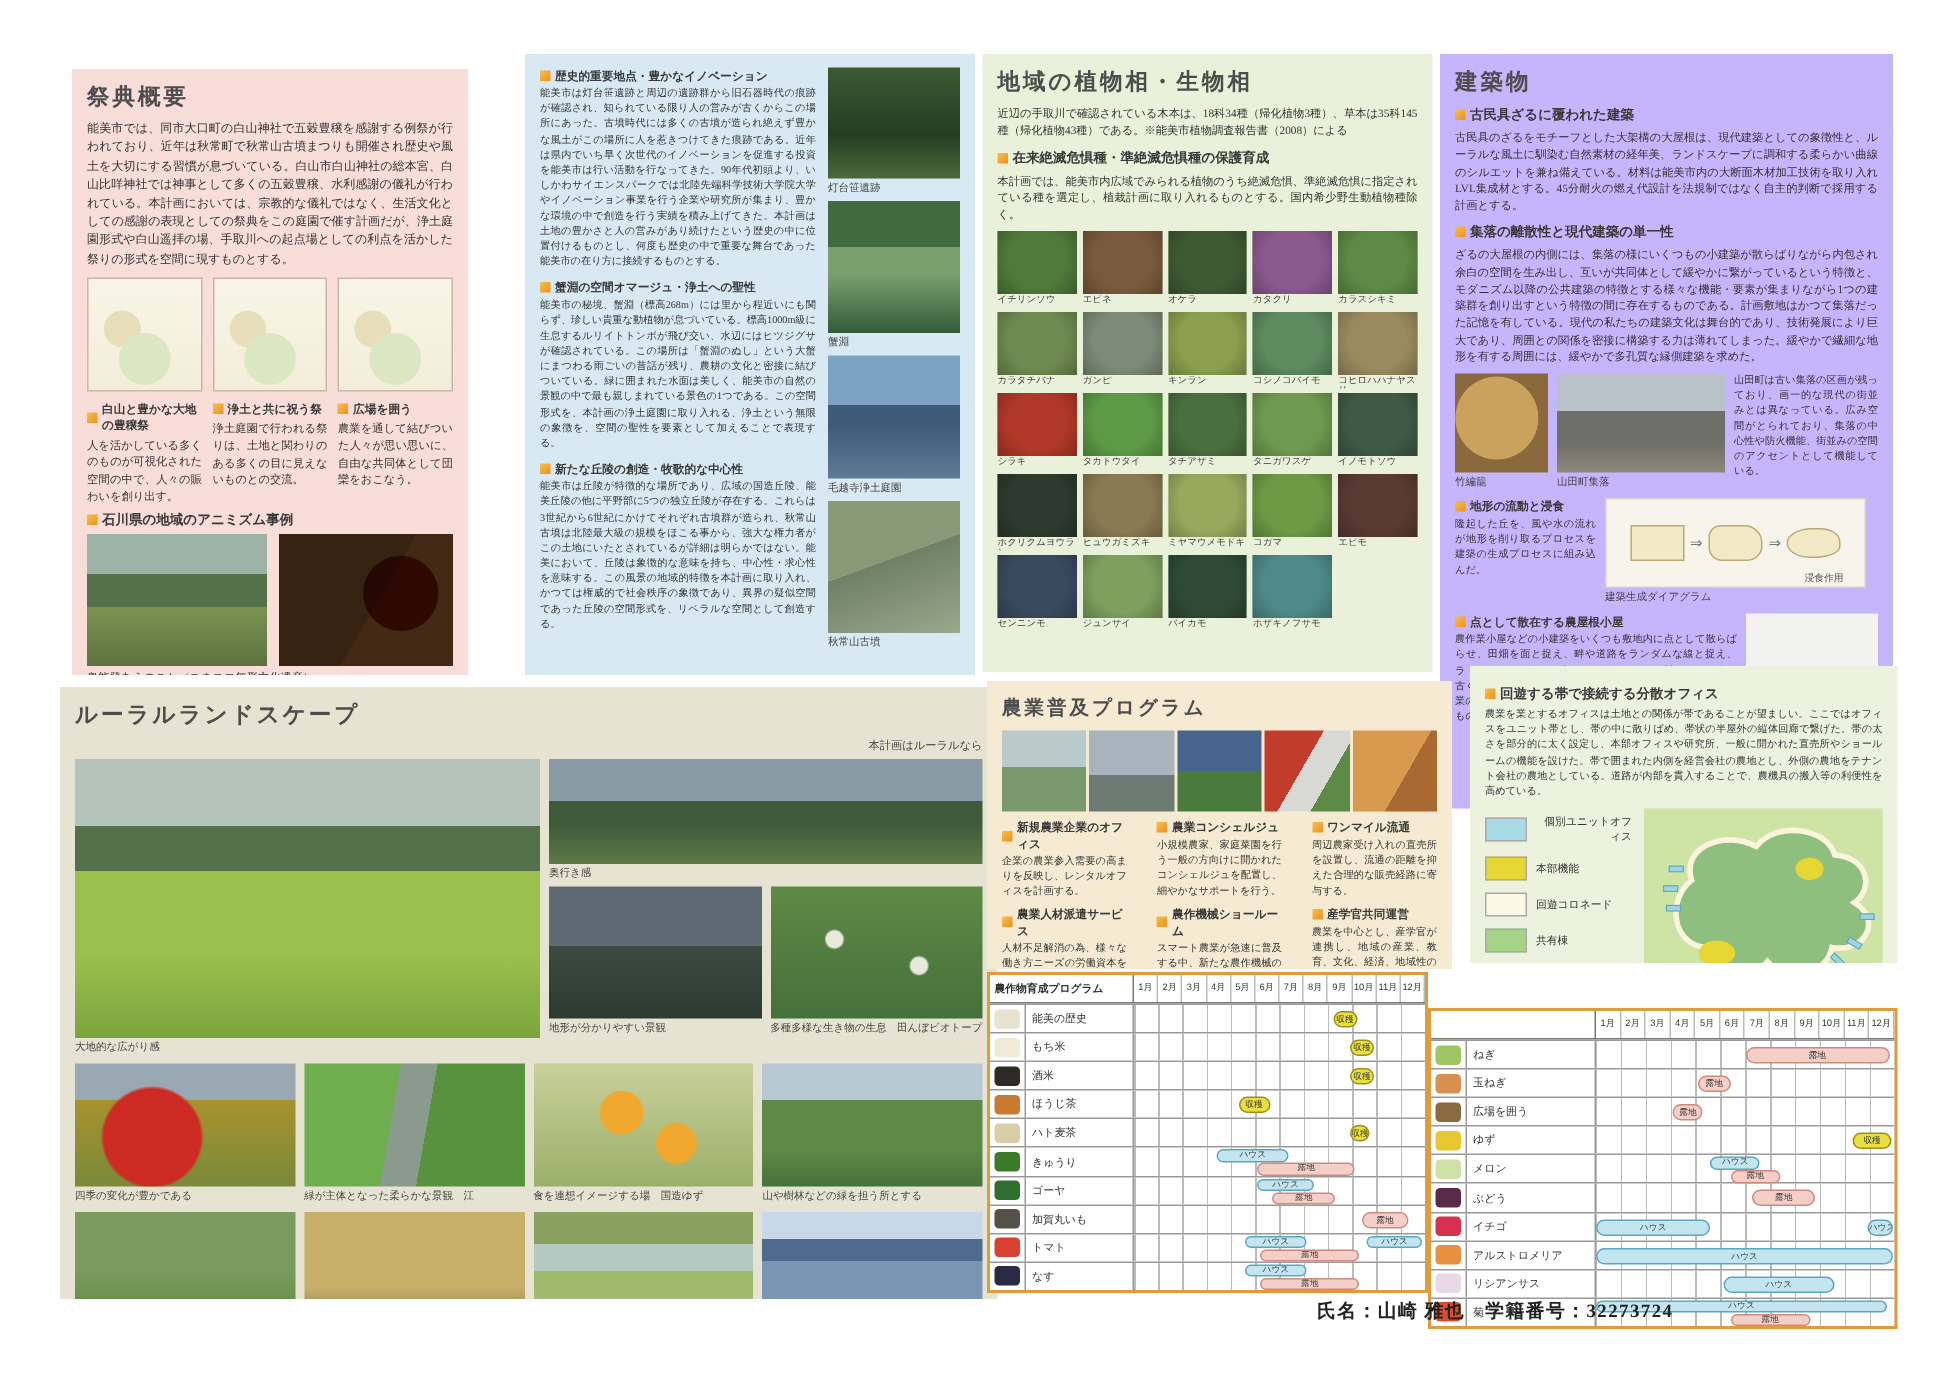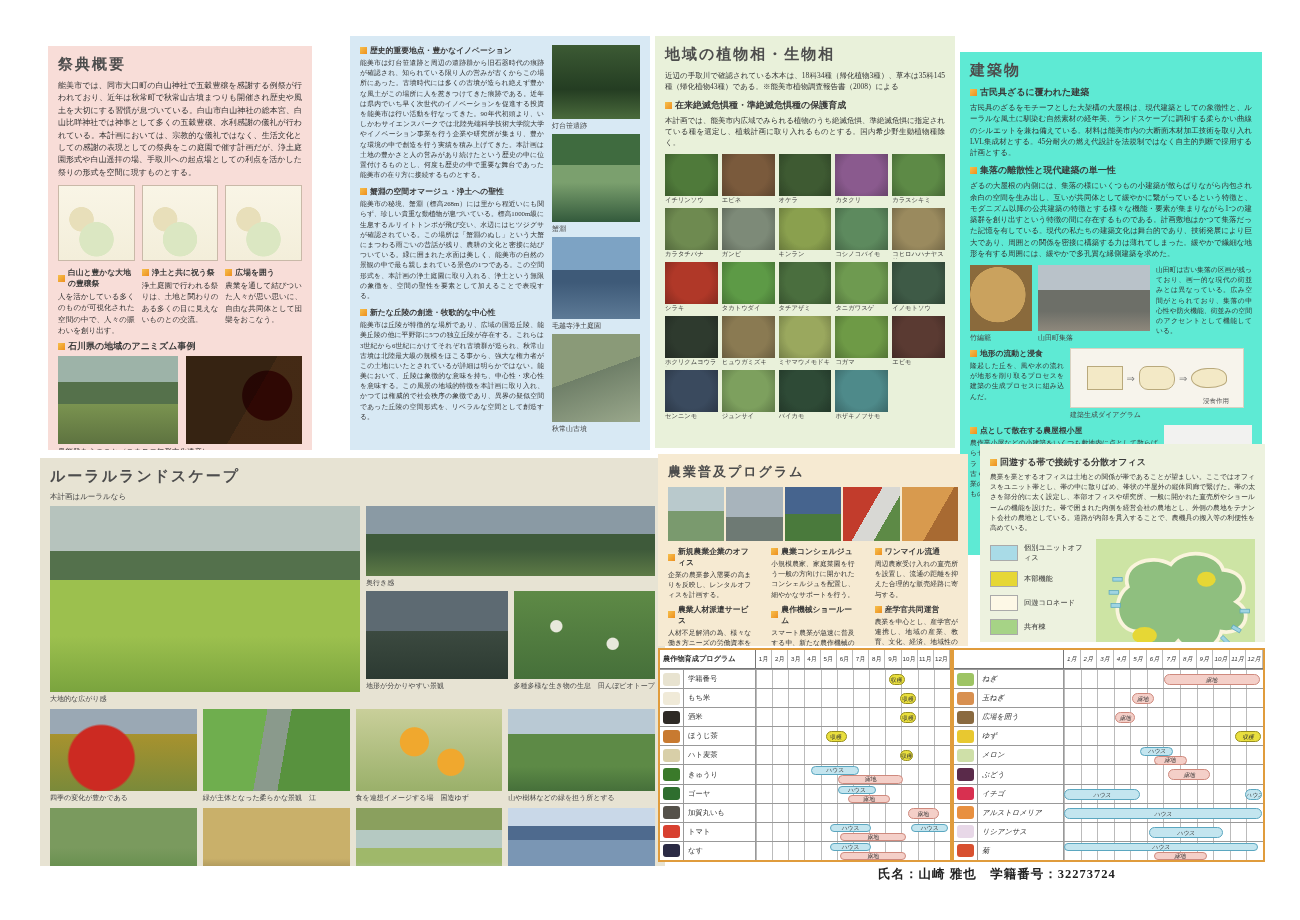--- a/index.html
+++ b/index.html
@@ -50,7 +50,7 @@
   .pname{font-size:6.3px;color:#3a3a3a;margin-top:1px;line-height:1.1;height:8px;overflow:hidden;}
 
   
-  .arch{left:960px;top:52px;width:302px;height:503px;background:#5eead4;}
+  .arch{left:960px;top:36px;width:302px;height:503px;background:#c4b5fd;}
   .arow1{display:flex;gap:6px;margin-top:3px;}
   .basket{width:62px;height:66px;background:radial-gradient(circle at 45% 45%,#caa25e 0 55%,#8a6a3c 56%);}
   .village{width:112px;height:66px;background:linear-gradient(180deg,#b9c2c9 0 38%,#6d6f68 38% 70%,#8e887c);}

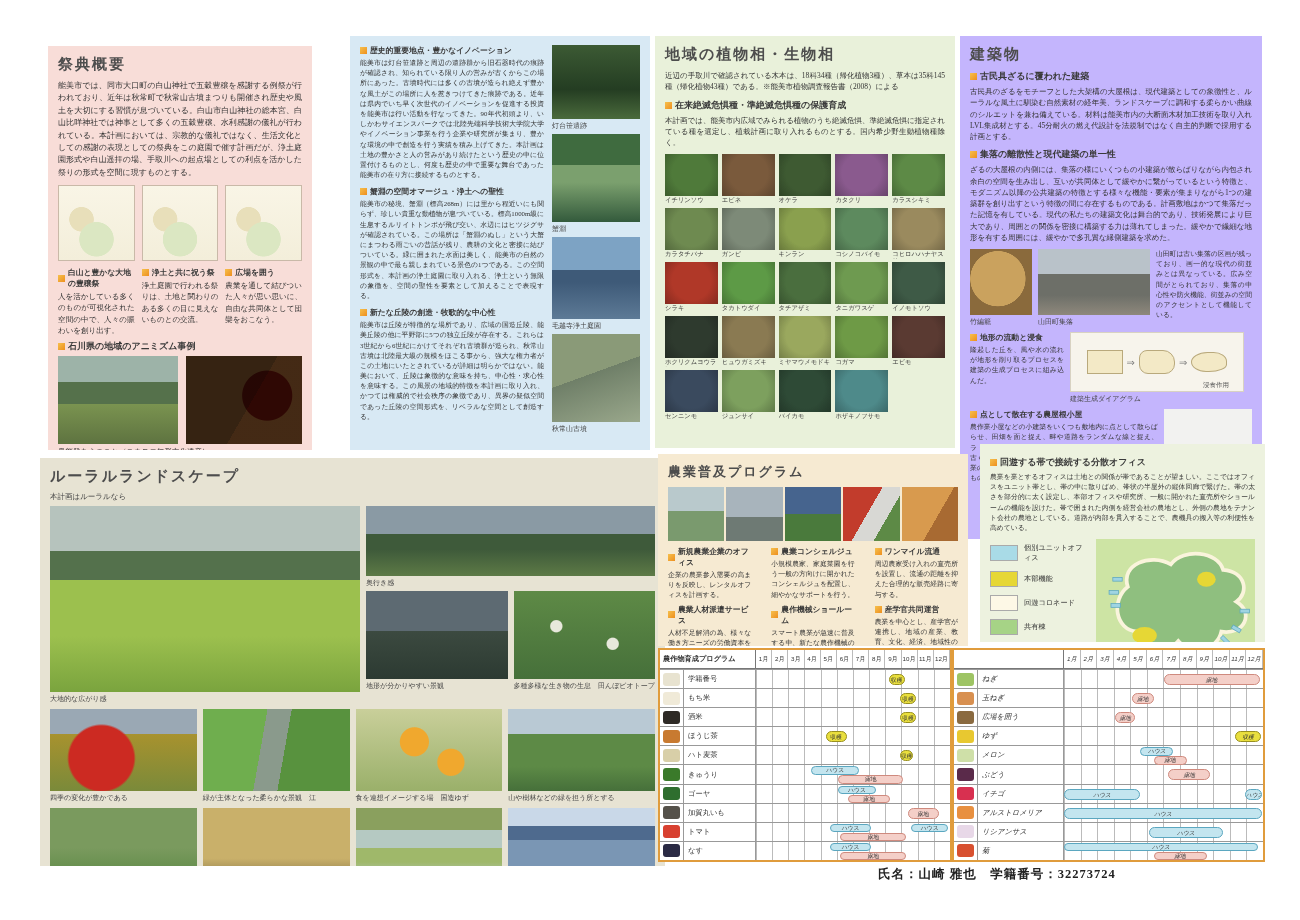--- a/index.html
+++ b/index.html
@@ -75,7 +75,7 @@
 
   
   .rural{left:40px;top:458px;width:625px;height:408px;background:#e7e3d3;}
-  .rsub{font-size:7.5px;font-family:Liberation Sans, sans-serif;color:#444;margin:0 0 4px;}
+  .rsub{font-size:7.5px;font-family:Liberation Sans, sans-serif;color:#444;margin:0 0 4px;text-align:right;}
   .r1{display:flex;gap:6px;}
   .rbig{width:310px;}
   .rp0{width:310px;height:186px;background:linear-gradient(180deg,#b6c3bd 0 24%,#54714c 24% 40%,#9cc04e 40% 70%,#7aa43e);}

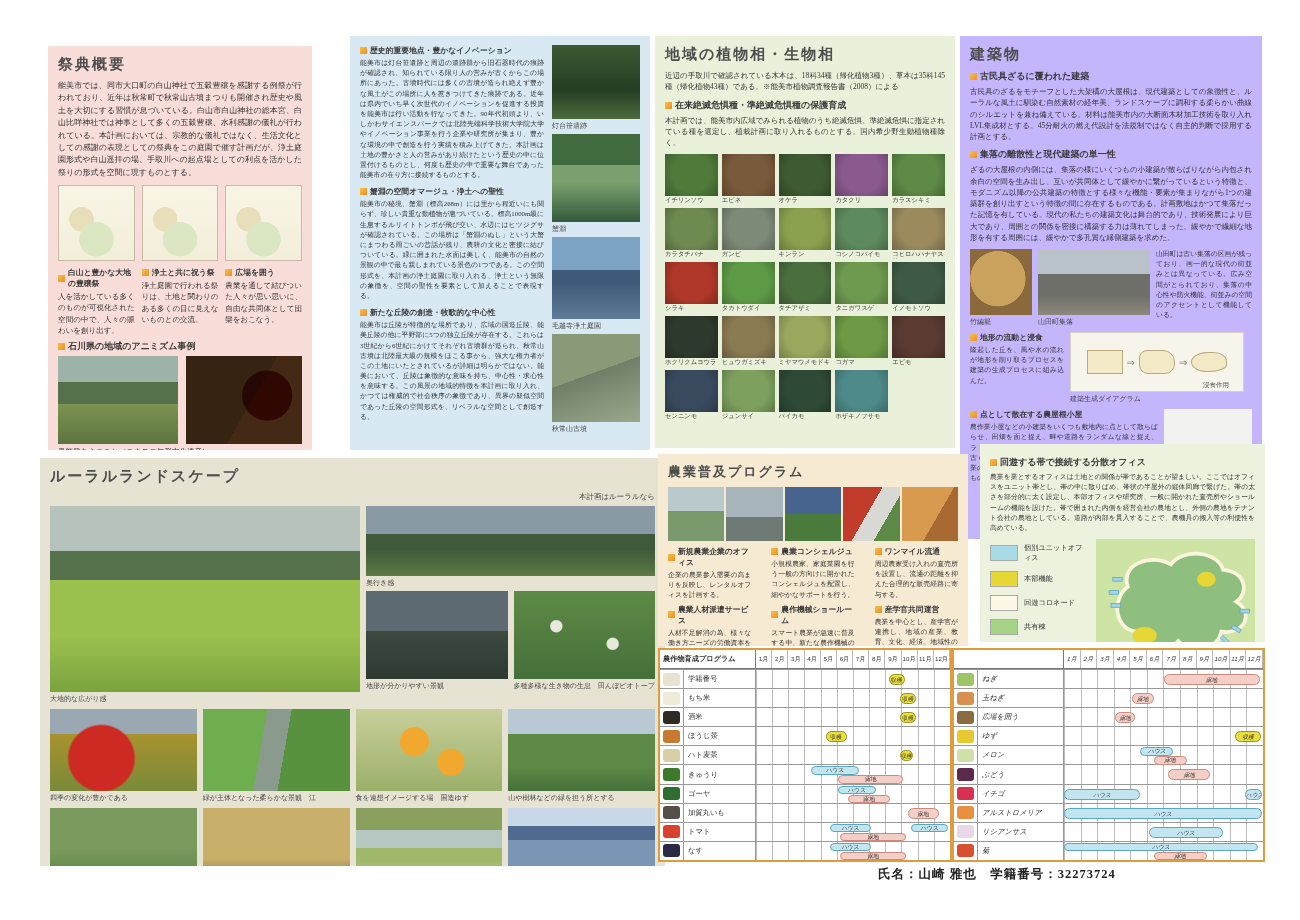--- a/index.html
+++ b/index.html
@@ -113,7 +113,7 @@
 
   
   .office{left:980px;top:444px;width:285px;height:198px;background:#edf2df;}
-  .oflex{display:flex;gap:8px;margin-top:3px;}
+  .oflex{display:flex;gap:8px;margin-top:3px;text-align:right;}
   .olegend{width:98px;display:flex;flex-direction:column;gap:8px;padding-top:4px;}
   .olrow{display:flex;align-items:center;gap:6px;}
   .swatch{width:26px;height:14px;border:1px solid #aaa;flex:0 0 auto;}

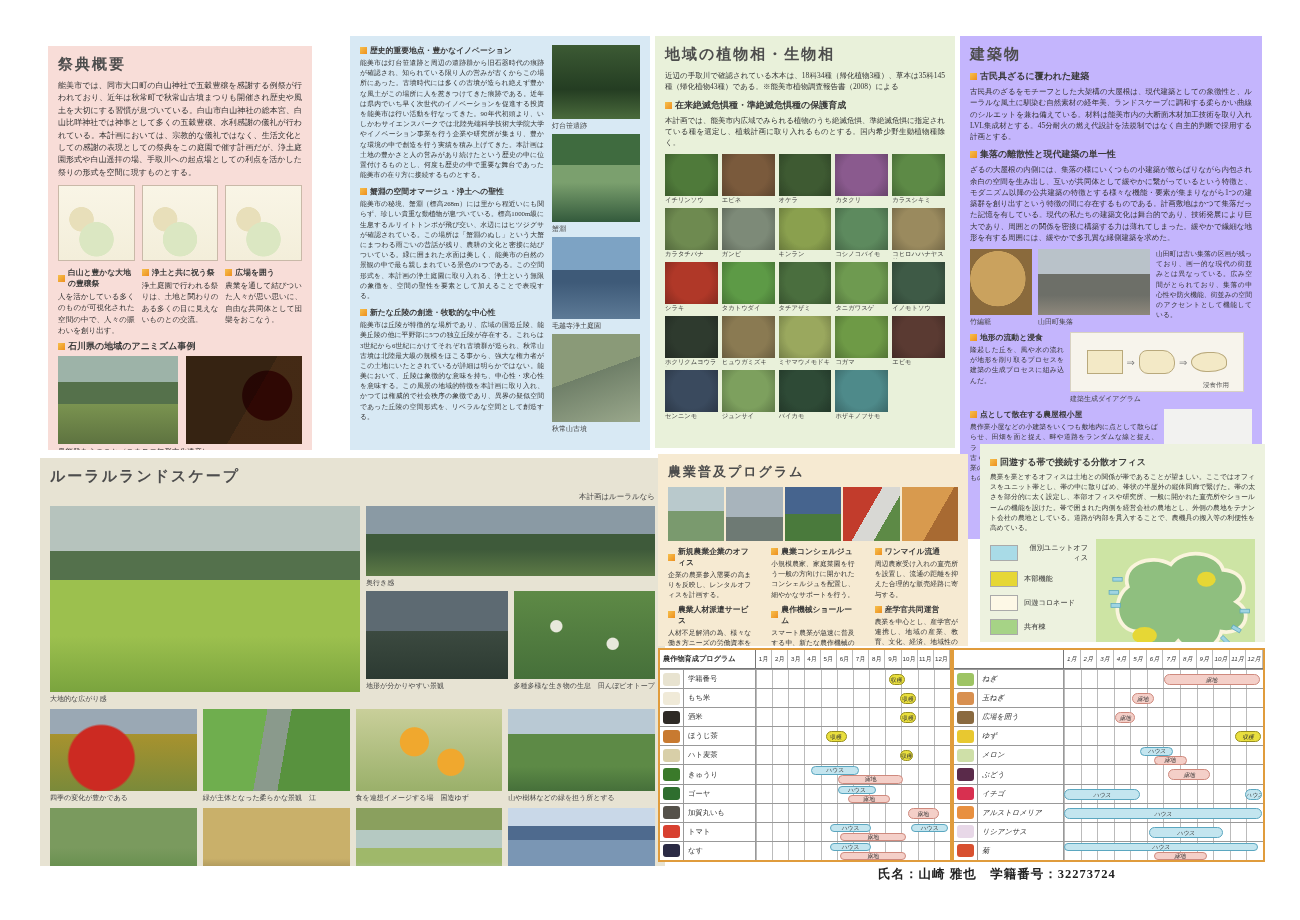--- a/index.html
+++ b/index.html
@@ -597,7 +597,7 @@
         <div class="gicon">
           <span class="food" data-icon="rice-icon"></span>
         </div>
-        <div class="gname">学籍番号</div>
+        <div class="gname">能美の歴史</div>
         <div class="gtl">
           <div class="bar bar-harvest" style="background: rgb(233, 223, 62); left: 68.3333%; width: 8.33333%; top: 4px; height: 11px; line-height: 10px;">収穫</div>
         </div>

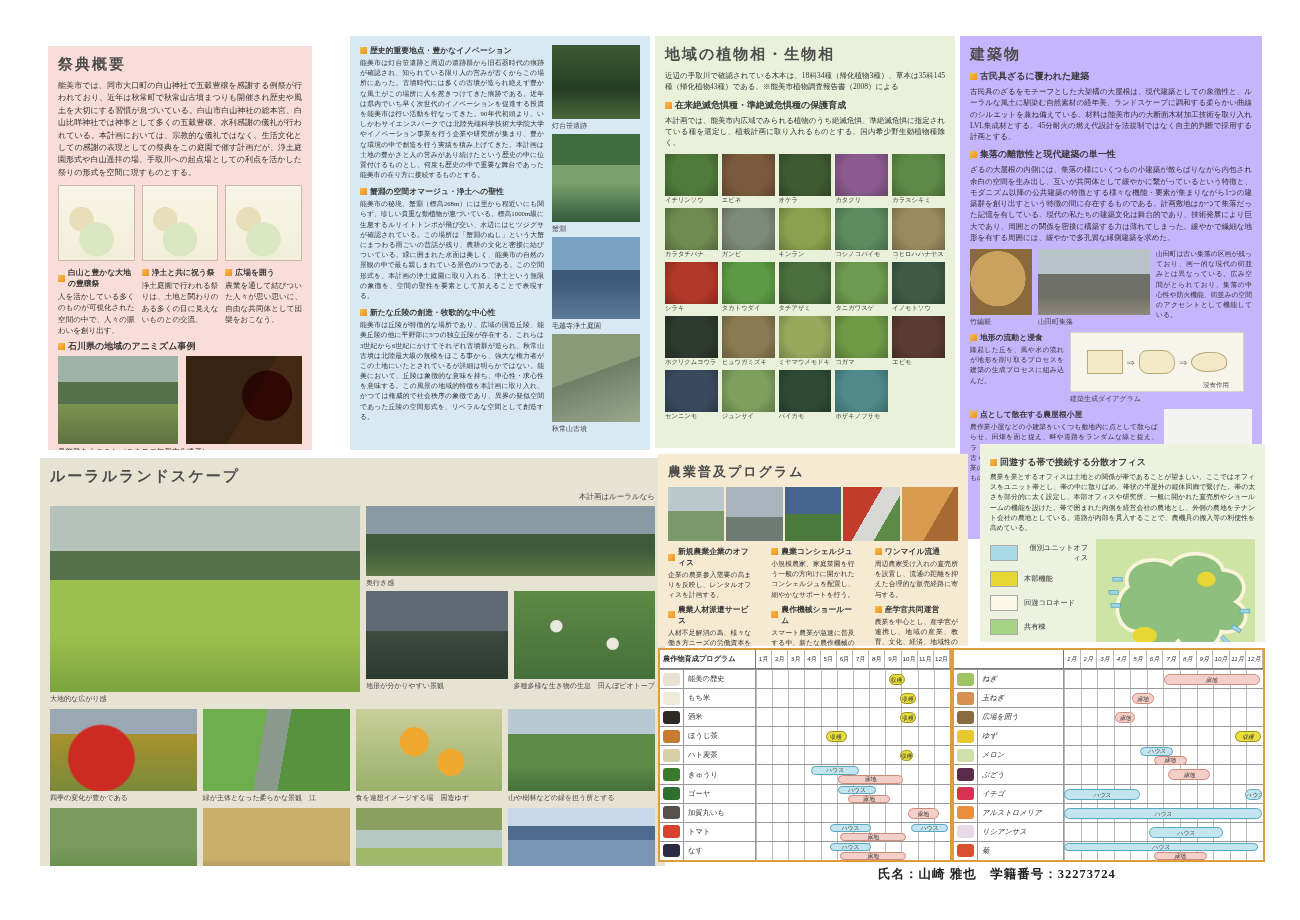--- a/index.html
+++ b/index.html
@@ -123,7 +123,7 @@
   
   .gantt{position:absolute;background:#fff;border:2px solid #e09c3c;display:flex;flex-direction:column;box-sizing:border-box;}
   .gleft{left:658px;top:648px;width:294px;height:214px;}
-  .gright{left:952px;top:648px;width:313px;height:214px;font-style:italic;}
+  .gright{left:952px;top:672px;width:313px;height:214px;}
   .ghead{display:flex;height:18px;border-bottom:1px solid #777;flex:0 0 auto;}
   .glabel{width:96px;font-size:7.2px;font-weight:bold;display:flex;align-items:center;padding-left:3px;border-right:1px solid #777;box-sizing:border-box;}
   .gright .glabel{width:110px;}

